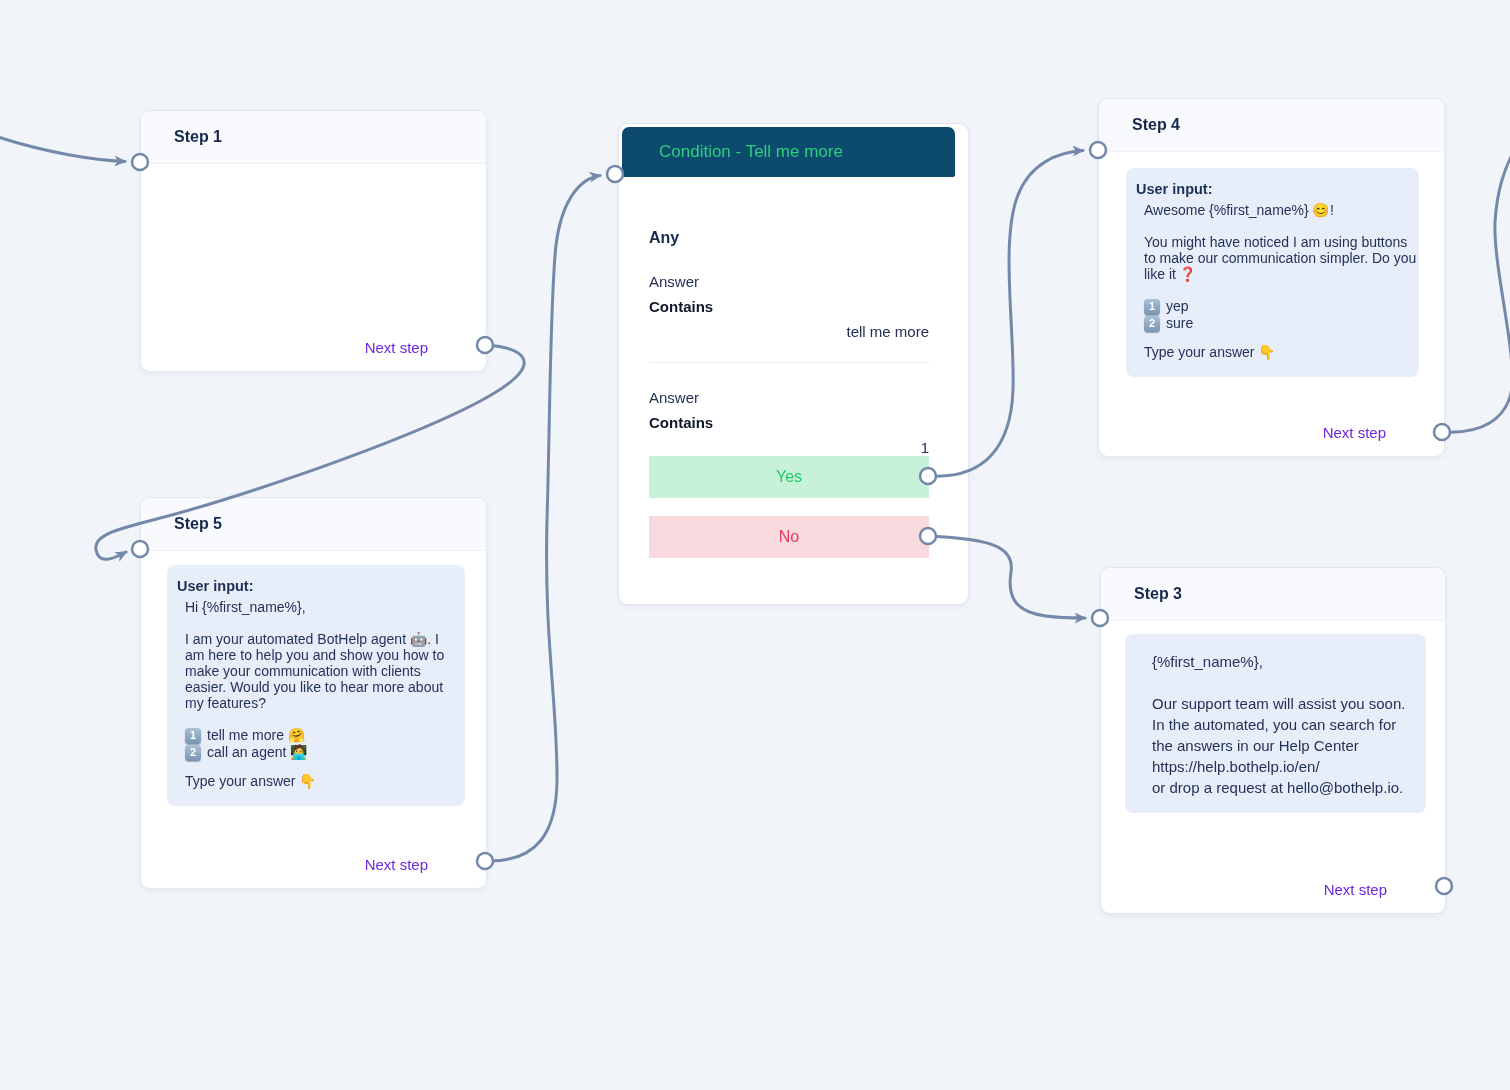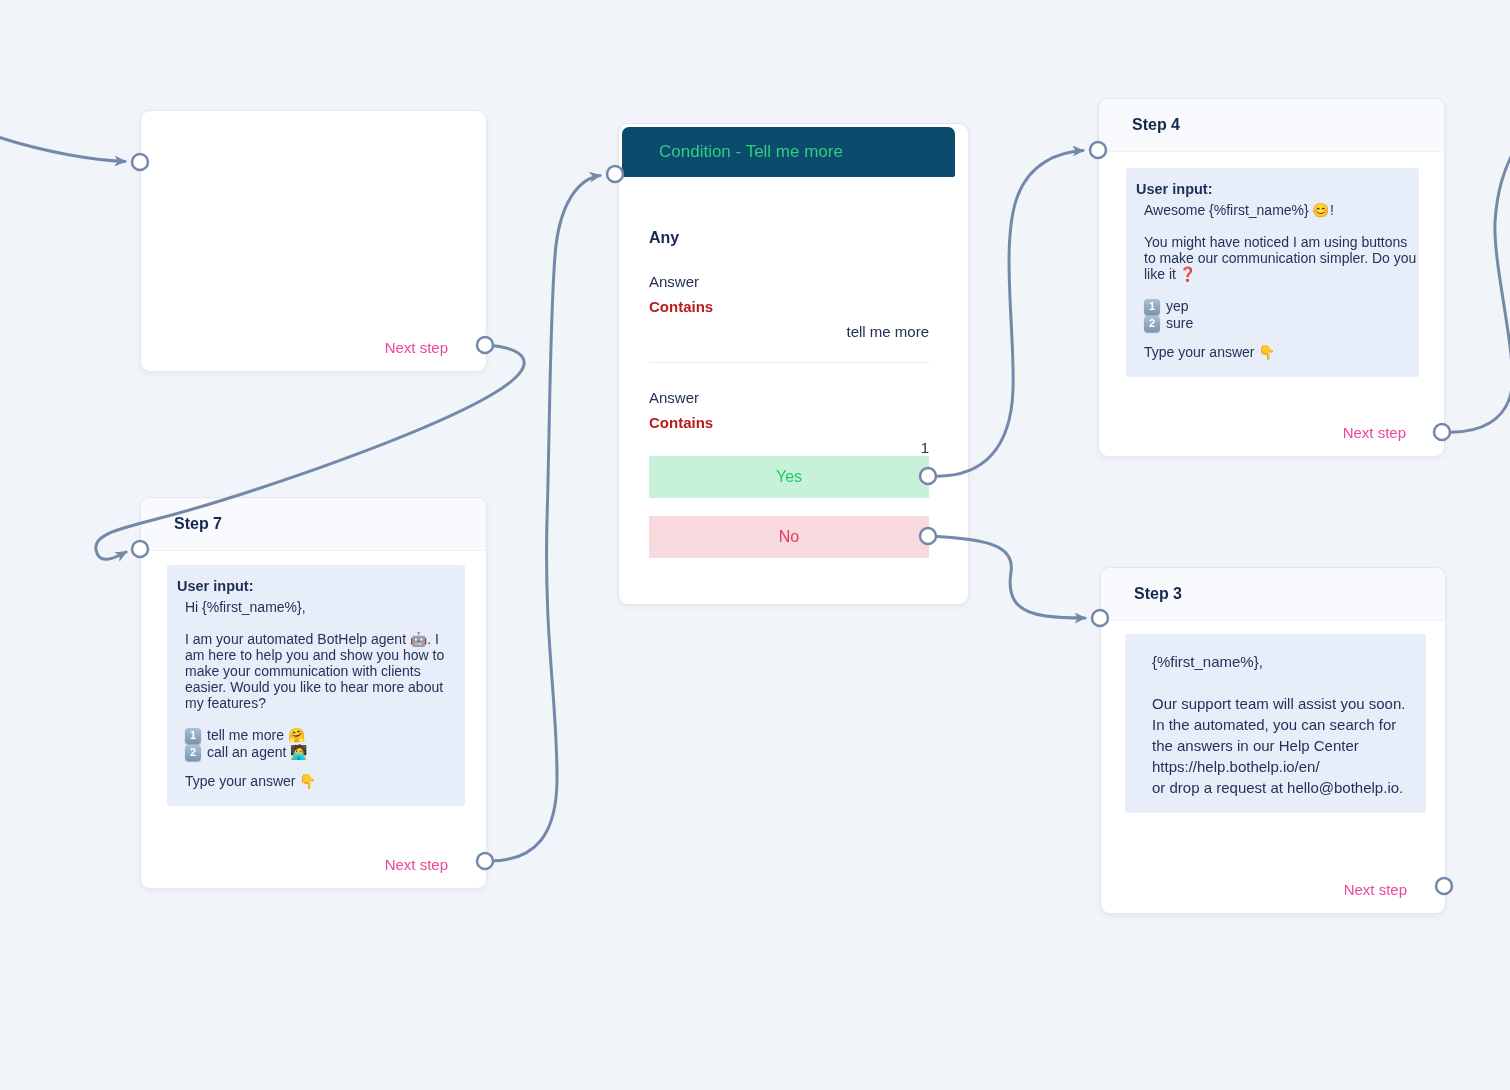--- a/index.html
+++ b/index.html
@@ -56,6 +56,7 @@
 <div class="canvas">
 
   <div class="card" style="left:140px;top:110px;width:345px;height:260px;">
+    <div class="card-header">Step 1</div>
     <div class="next-step">Next step</div>
   </div>
 

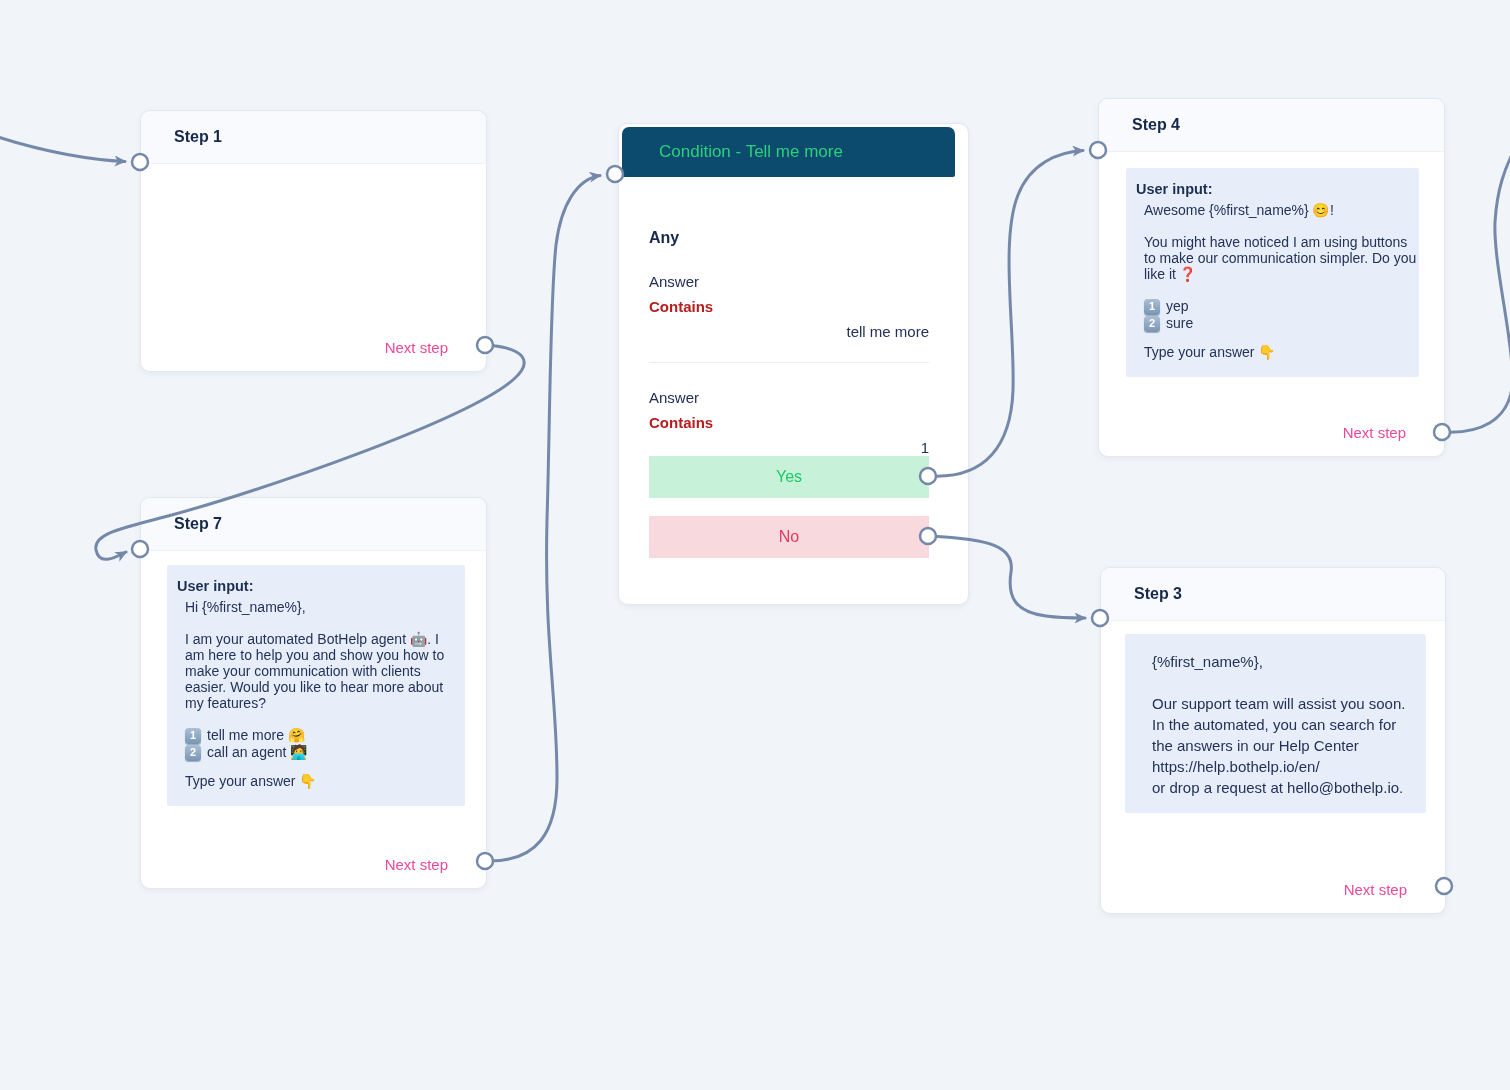--- a/index.html
+++ b/index.html
@@ -18,7 +18,7 @@
   .next-step{position:absolute;right:38px;bottom:15px;font-size:15px;color:#ec4899;}
 
   
-  .bubble{background:#e8eef9;border-radius:2px;color:#233258;overflow:hidden;}
+  .bubble{background:#e8eef9;border-radius:8px;color:#233258;overflow:hidden;}
   .bubble .line{white-space:nowrap;}
   .bubble-label{font-weight:bold;font-size:14.5px;color:#1c2f55;margin-bottom:5px;}
   .b-lg{font-size:15px;}

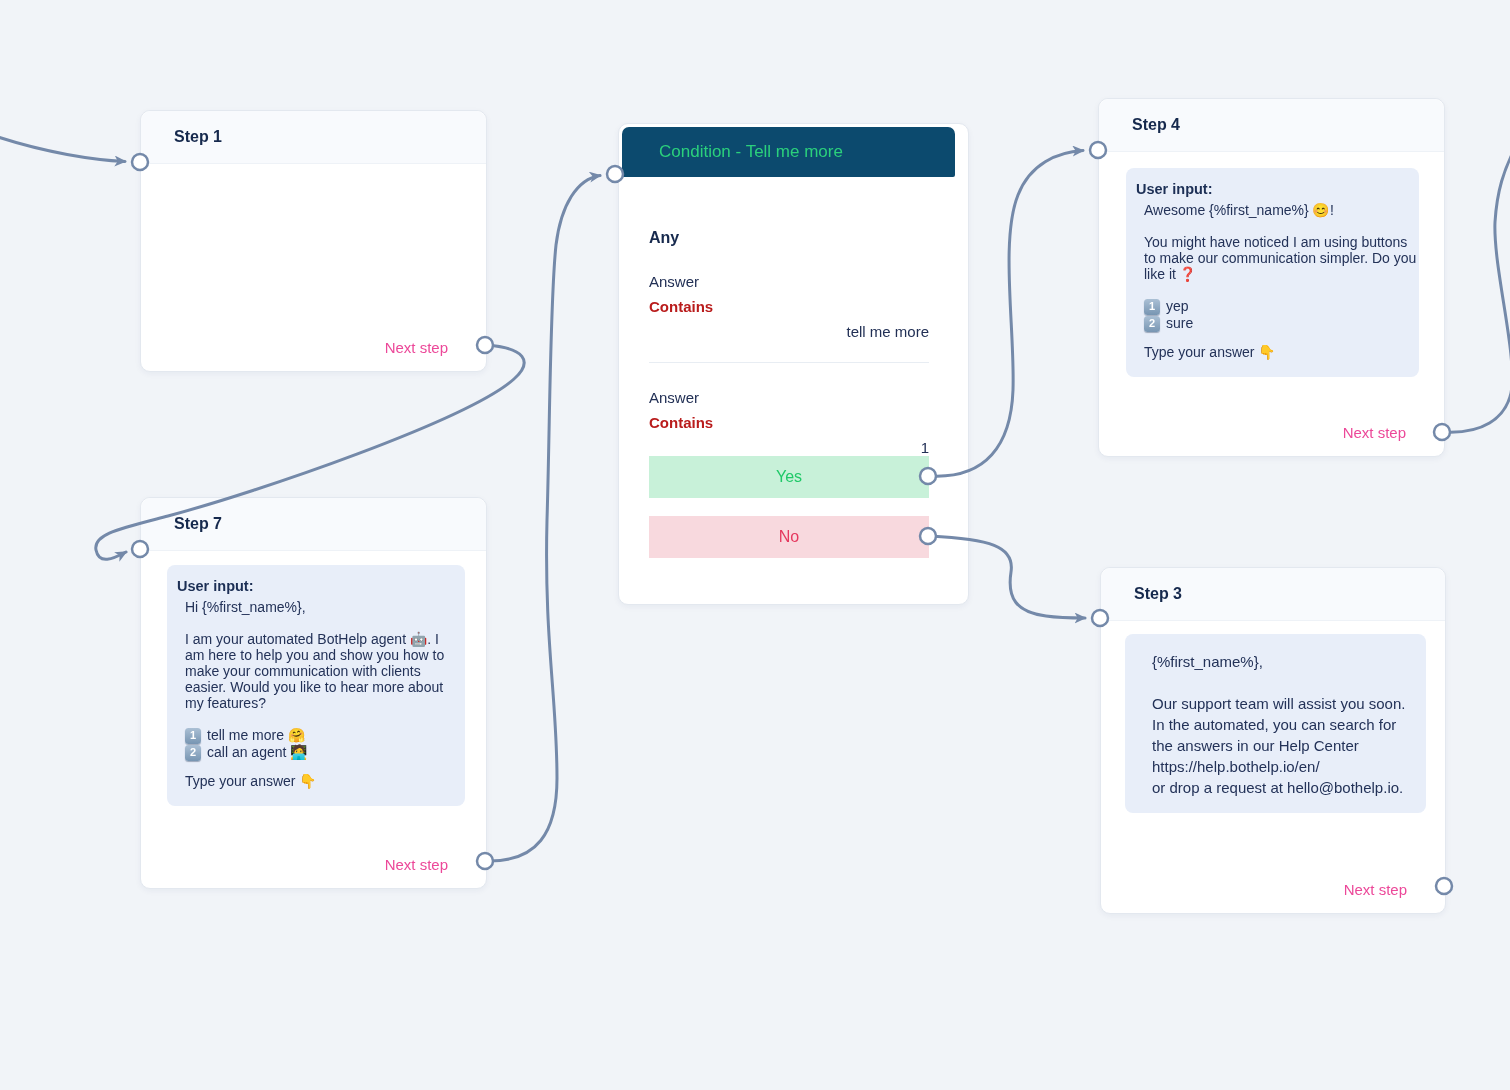--- a/index.html
+++ b/index.html
@@ -39,7 +39,7 @@
   .cond-body{position:absolute;left:30px;right:39px;top:53px;color:#223055;}
   .match-type{margin-top:52px;font-size:16px;font-weight:bold;color:#16294d;}
   .rule-field{margin-top:26px;font-size:15px;}
-  .rule-op{margin-top:8px;font-size:15px;font-weight:bold;color:#b91c1c;}
+  .rule-op{margin-top:8px;font-size:15px;font-weight:bold;color:#0f172a;}
   .rule-value{margin-top:8px;font-size:15px;text-align:right;}
   .rule-divider{margin-top:22px;border-top:1px solid #e8edf3;}
   .cond-btn{position:absolute;left:30px;width:280px;height:42px;display:flex;align-items:center;

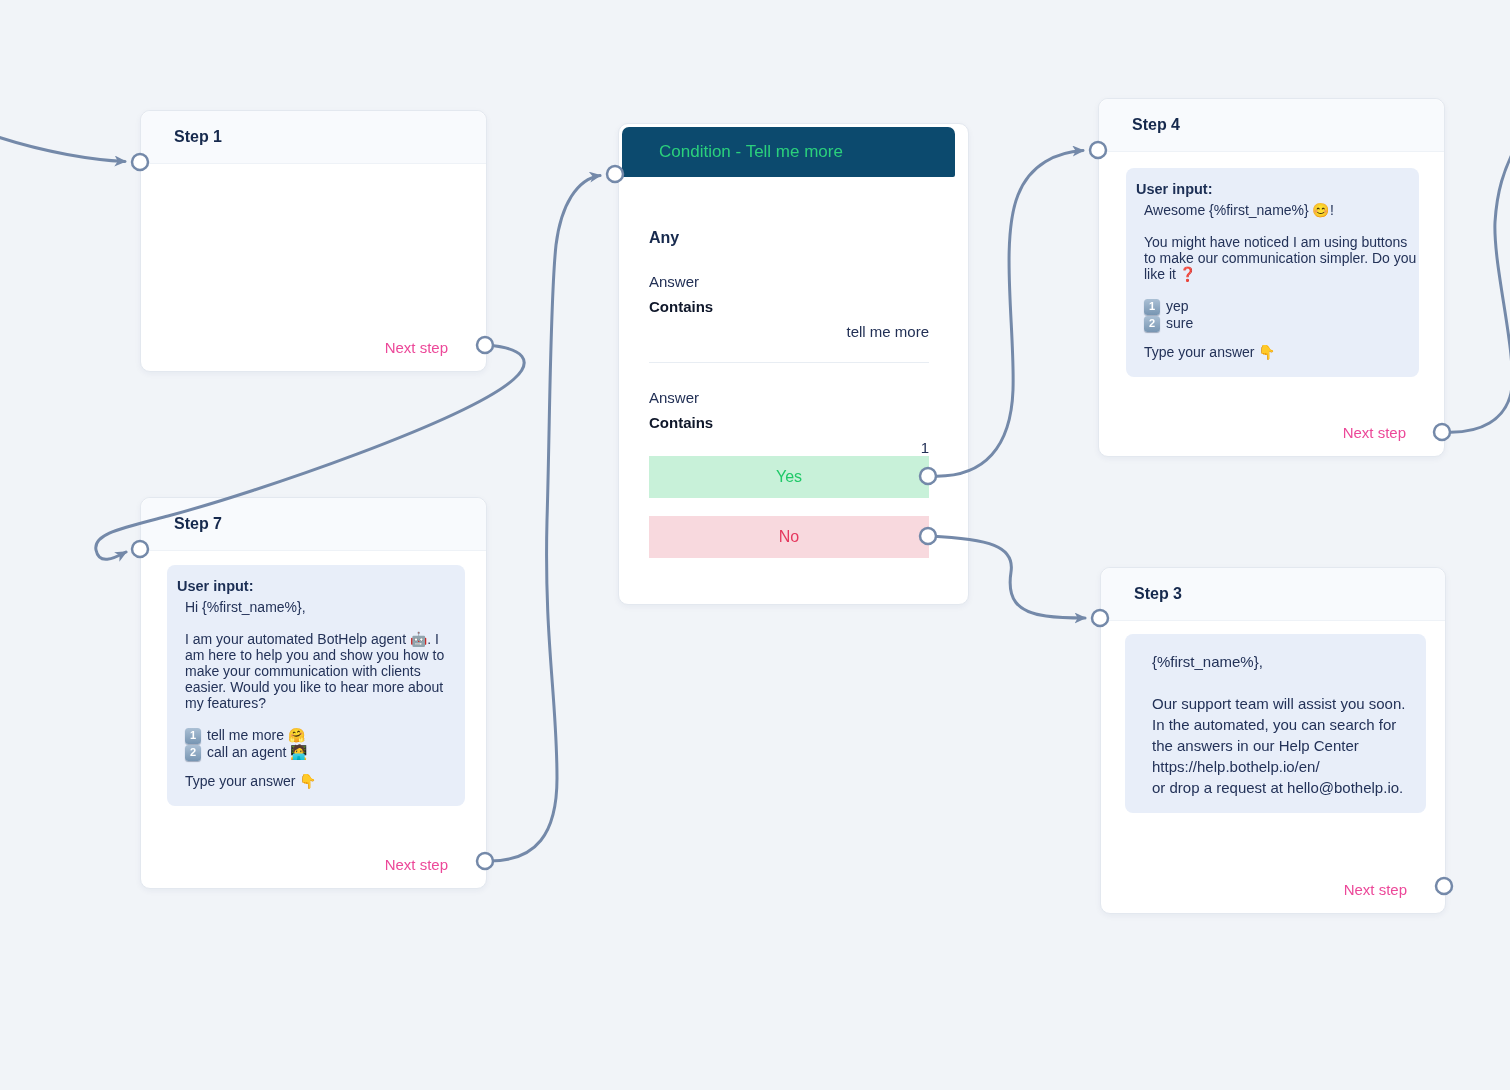--- a/index.html
+++ b/index.html
@@ -15,7 +15,7 @@
   .cond-header{position:absolute;left:3px;right:13px;top:3px;height:50px;background:#0c4a6e;
         color:#2bd07c;display:flex;align-items:center;padding-left:37px;font-size:17px;
         border-radius:7px 7px 2px 2px;}
-  .next-step{position:absolute;right:38px;bottom:15px;font-size:15px;color:#ec4899;}
+  .next-step{position:absolute;right:58px;bottom:15px;font-size:15px;color:#6d28d9;}
 
   
   .bubble{background:#e8eef9;border-radius:8px;color:#233258;overflow:hidden;}

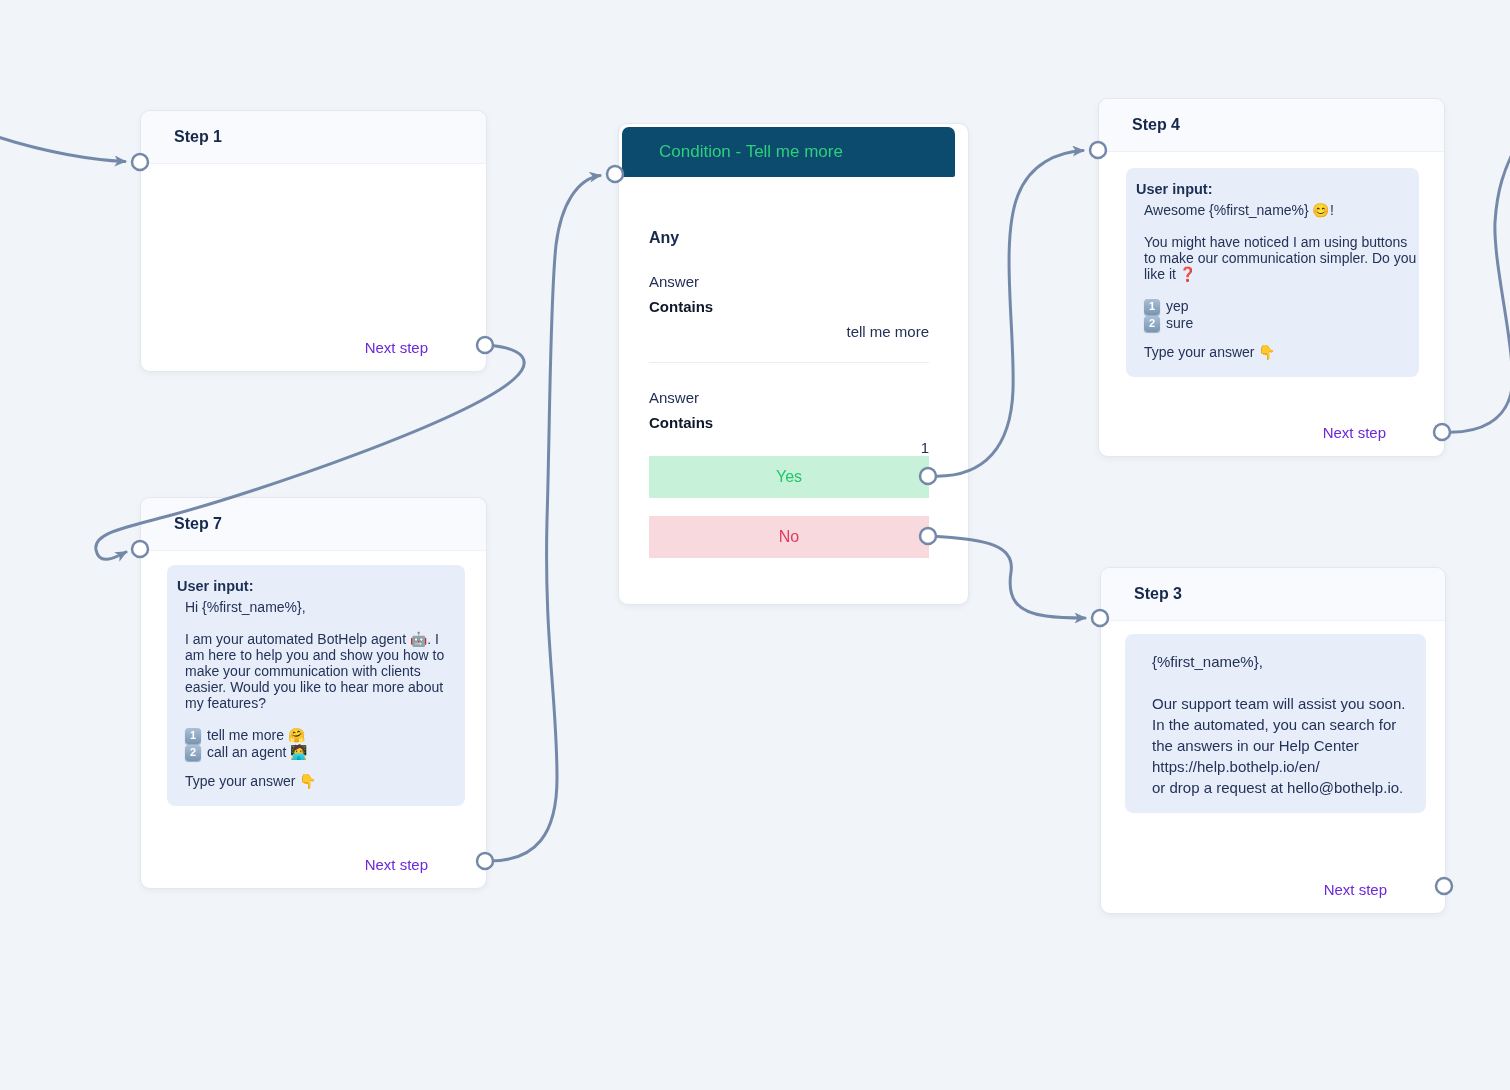--- a/index.html
+++ b/index.html
@@ -61,7 +61,7 @@
   </div>
 
   <div class="card" style="left:140px;top:497px;width:345px;height:390px;">
-    <div class="card-header">Step 7</div>
+    <div class="card-header">Step 5</div>
     <div class="bubble b-sm" style="margin:14px 21px 0 26px;padding:13px 4px 16px 10px;">
       <div class="bubble-label">User input:</div>
       <div class="line">Hi {%first_name%},</div>

